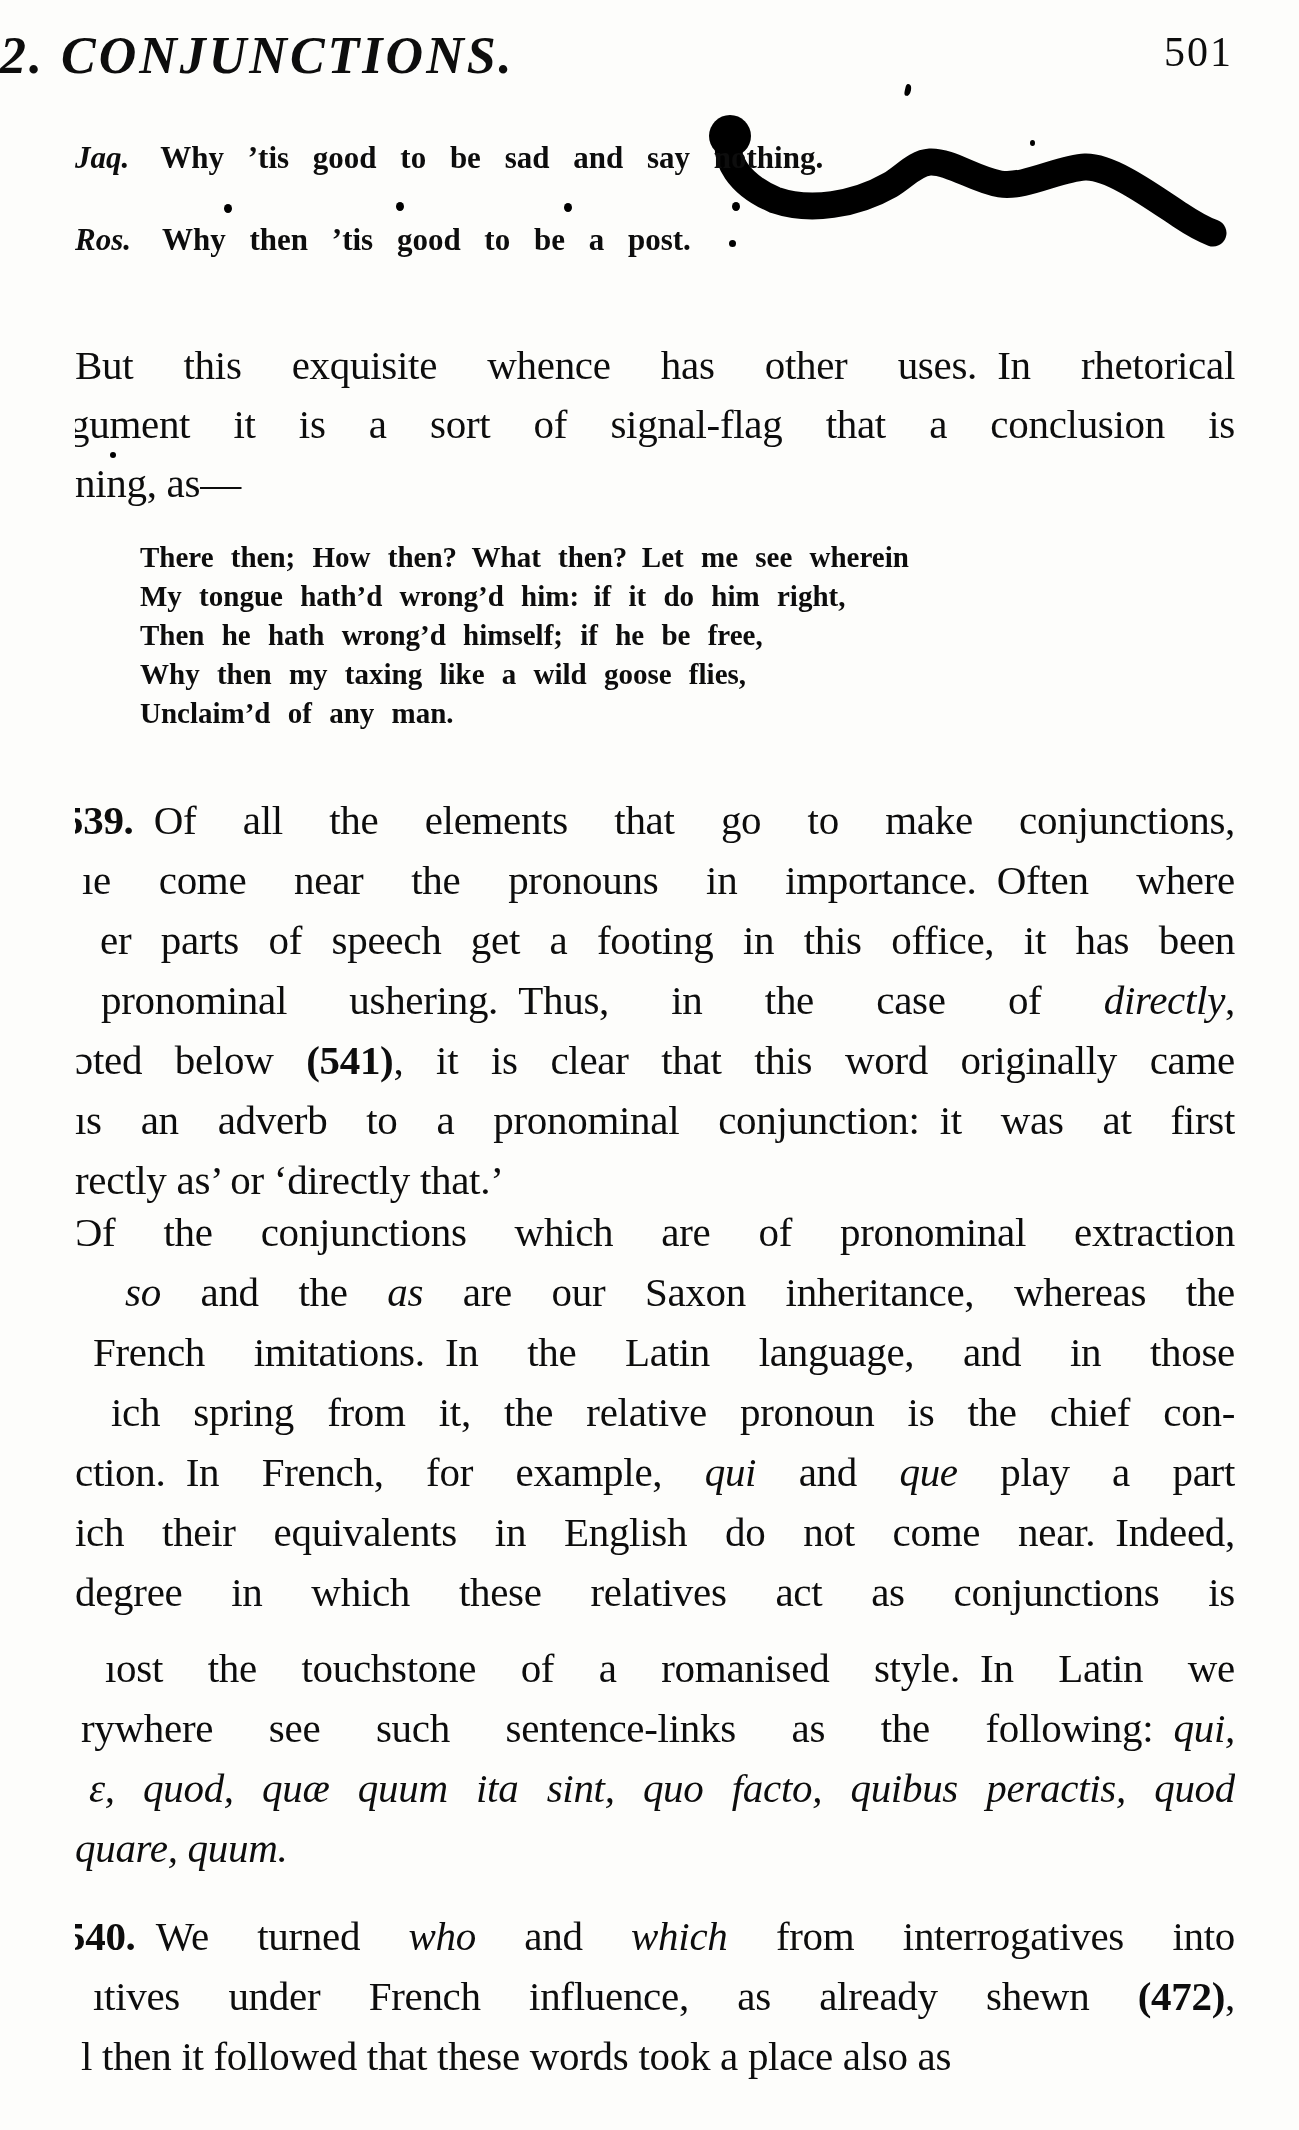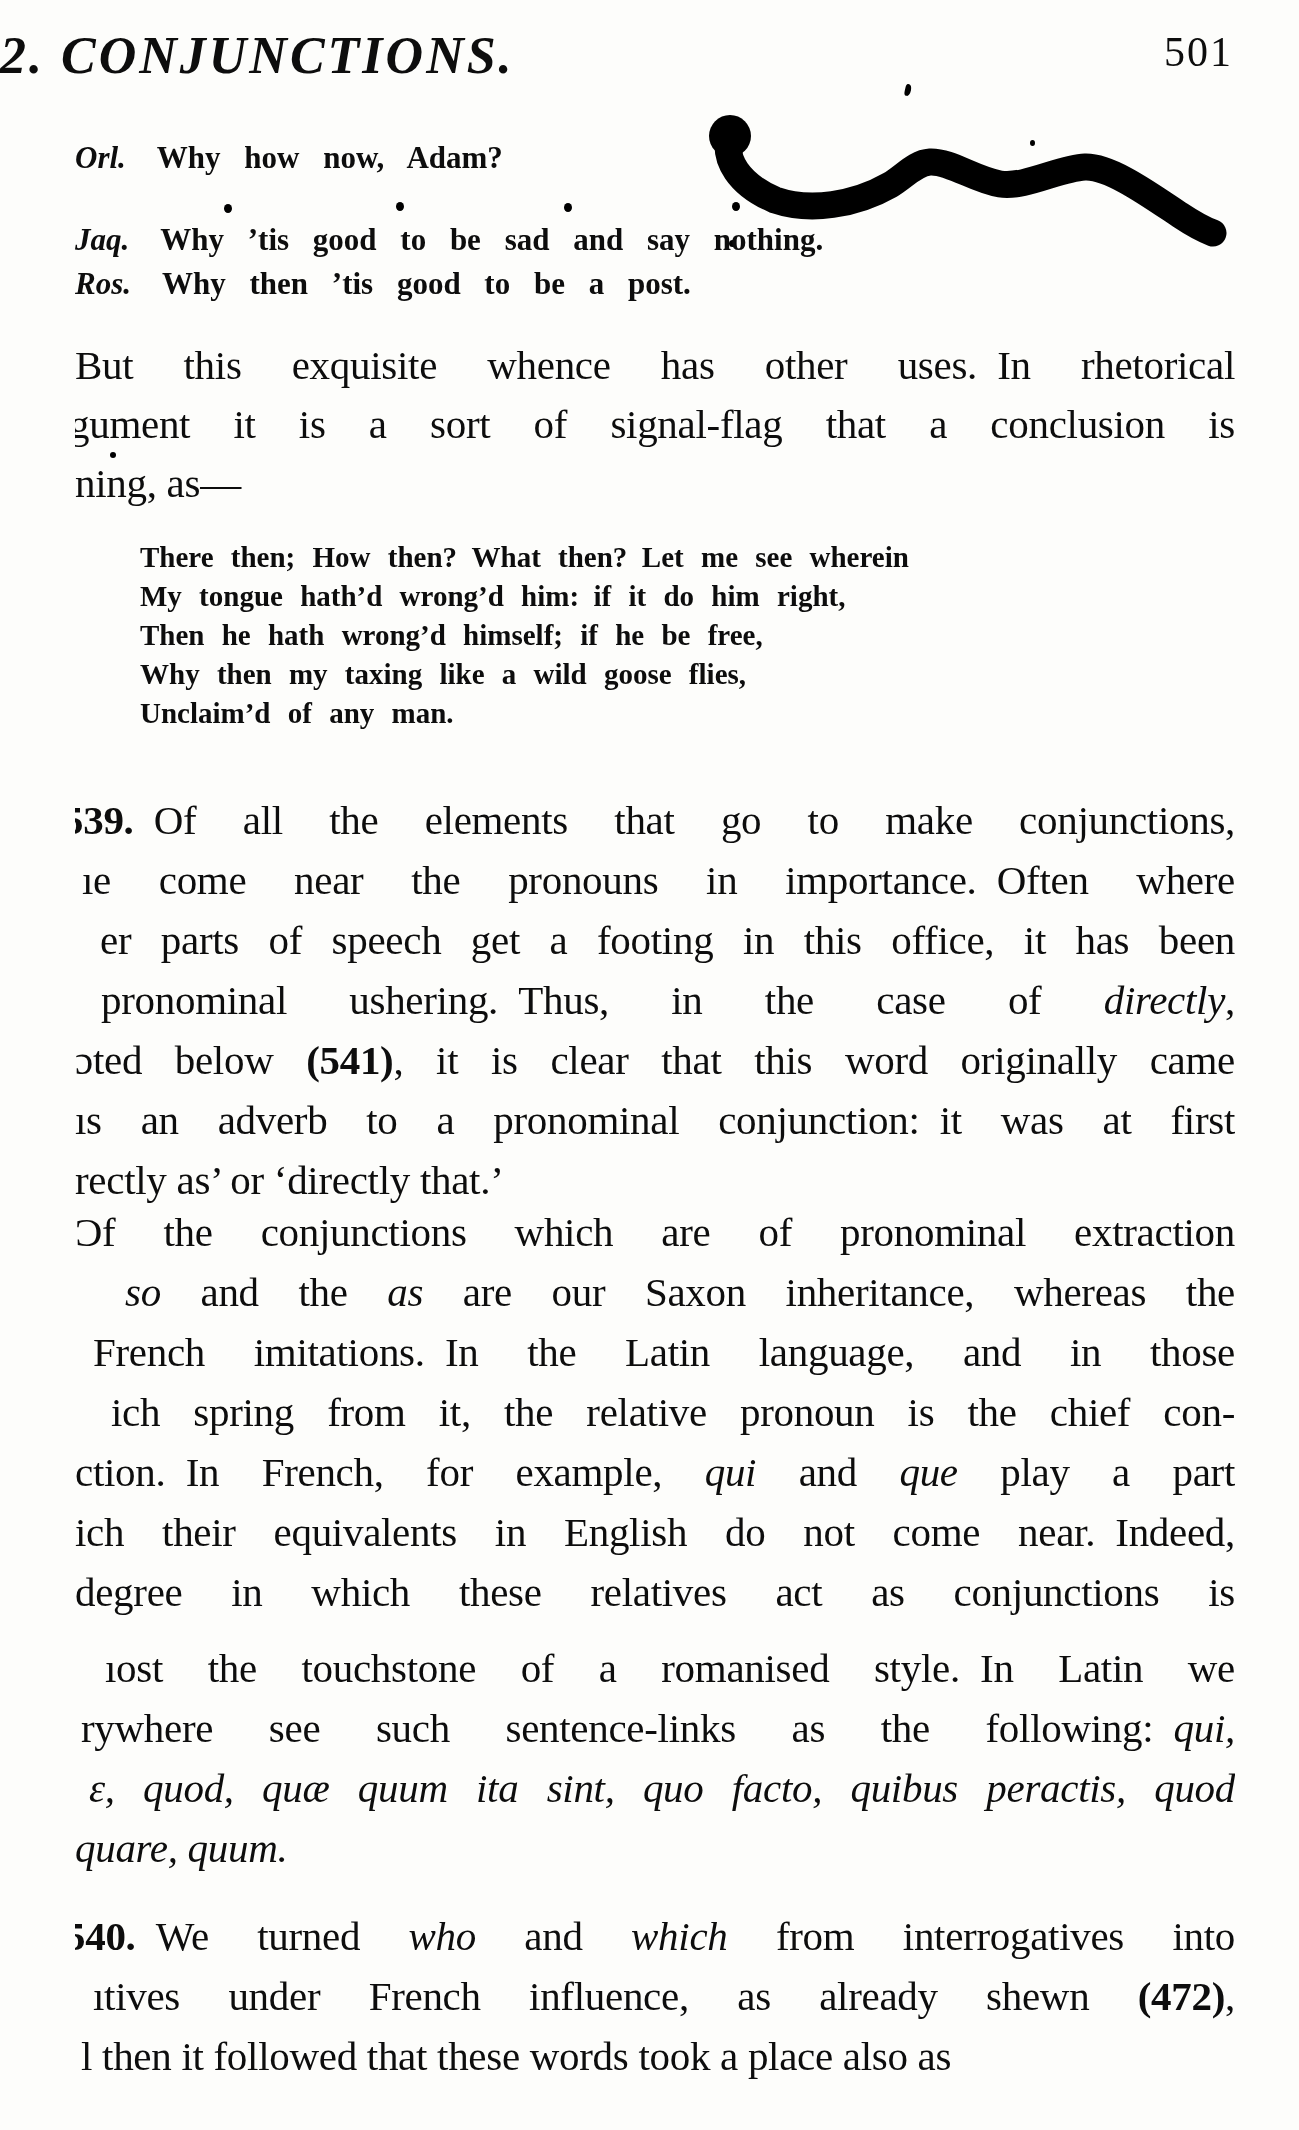--- a/index.html
+++ b/index.html
@@ -87,7 +87,6 @@
   <span class="speck s9"></span>
 
   <div class="dialogue free">
-      <div class="ln"><span class="it">Orl.</span><span>  Why how now, Adam?</span></div>
       <div class="ln"><span class="it">Jaq.</span><span>  Why ’tis good to be sad and say nothing.</span></div>
       <div class="ln"><span class="it">Ros.</span><span>  Why then ’tis good to be a post.</span></div>
     </div>

